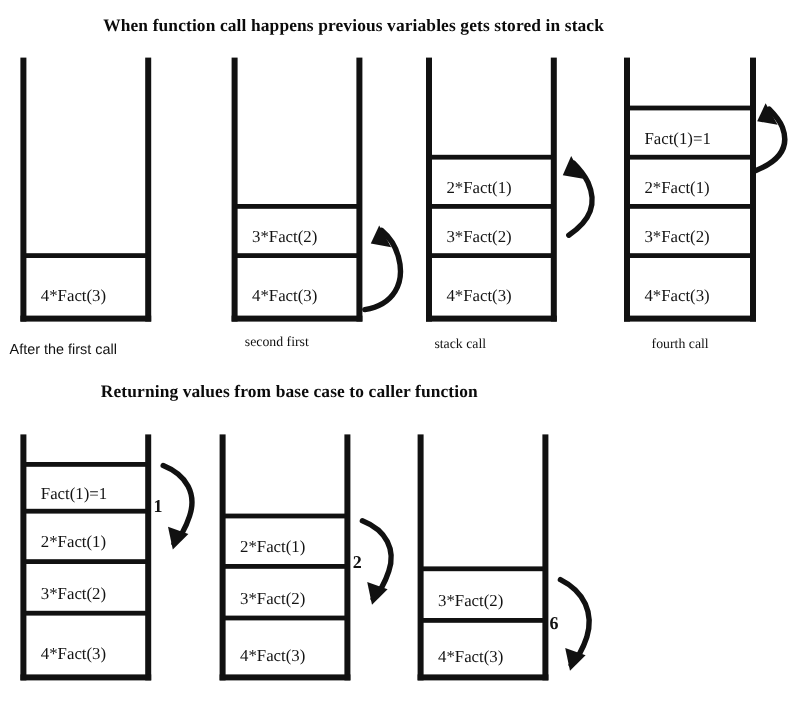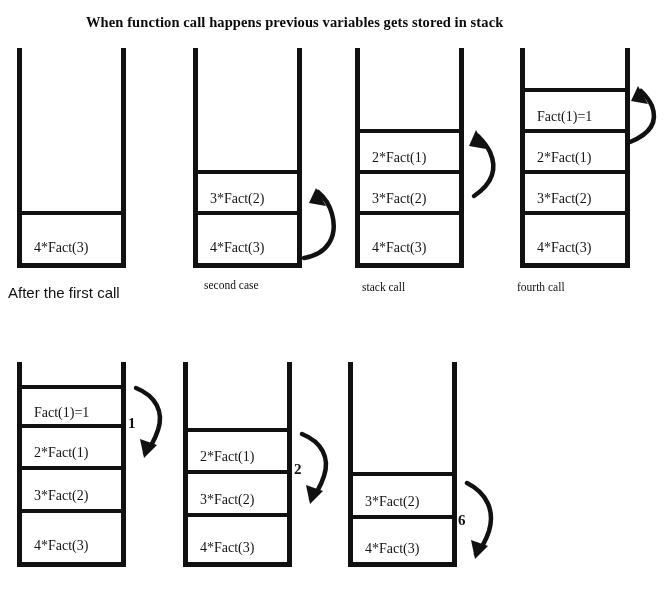--- a/index.html
+++ b/index.html
@@ -49,7 +49,7 @@
     font-family:"Liberation Serif", serif;
     font-size:11.5px;color:#111;
   }
-  .caption.sans{font-family:"Liberation Sans", sans-serif;font-size:15px;}
+  .caption.sans{font-family:"Liberation Sans", sans-serif;font-size:12px;}
 
   .arrow{position:absolute;}
   .arrow svg{display:block;overflow:visible;}

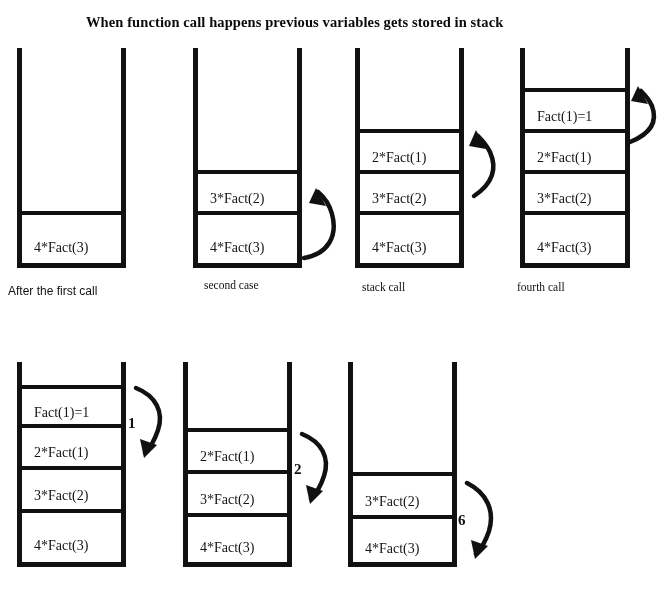--- a/index.html
+++ b/index.html
@@ -93,7 +93,7 @@
       <path d="M18,8 L28,26 L11,23 Z" fill="#111"></path>
     </svg>
   </div>
-  <div class="caption" style="left:204px;top:279px;">second case</div>
+  <div class="caption" style="left:204px;top:279px;">second first</div>
 
   <div class="stack" style="left:355px;top:48px;width:109px;height:220px;">
     <div class="wall wall-l" style="height:220px;"></div>

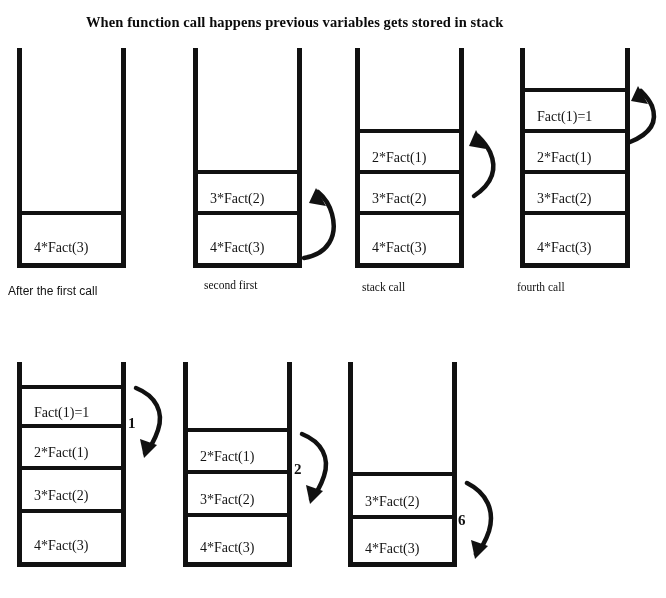--- a/index.html
+++ b/index.html
@@ -140,7 +140,7 @@
       <path d="M14,2 L24,20 L7,17 Z" fill="#111"></path>
     </svg>
   </div>
-  <div class="caption" style="left:517px;top:281px;">fourth call</div>
+  <div class="caption" style="left:543px;top:281px;">fourth call</div>
 
 
   <div class="stack" style="left:17px;top:362px;width:109px;height:205px;">

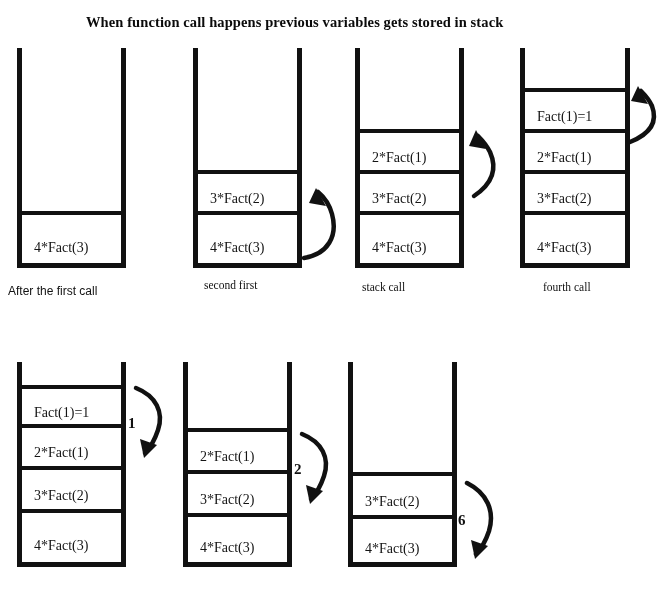--- a/index.html
+++ b/index.html
@@ -142,6 +142,7 @@
   </div>
   <div class="caption" style="left:543px;top:281px;">fourth call</div>
 
+  <div class="title" id="title-bottom">Returning values from base case to caller function</div>
 
   <div class="stack" style="left:17px;top:362px;width:109px;height:205px;">
     <div class="wall wall-l" style="height:205px;"></div>

